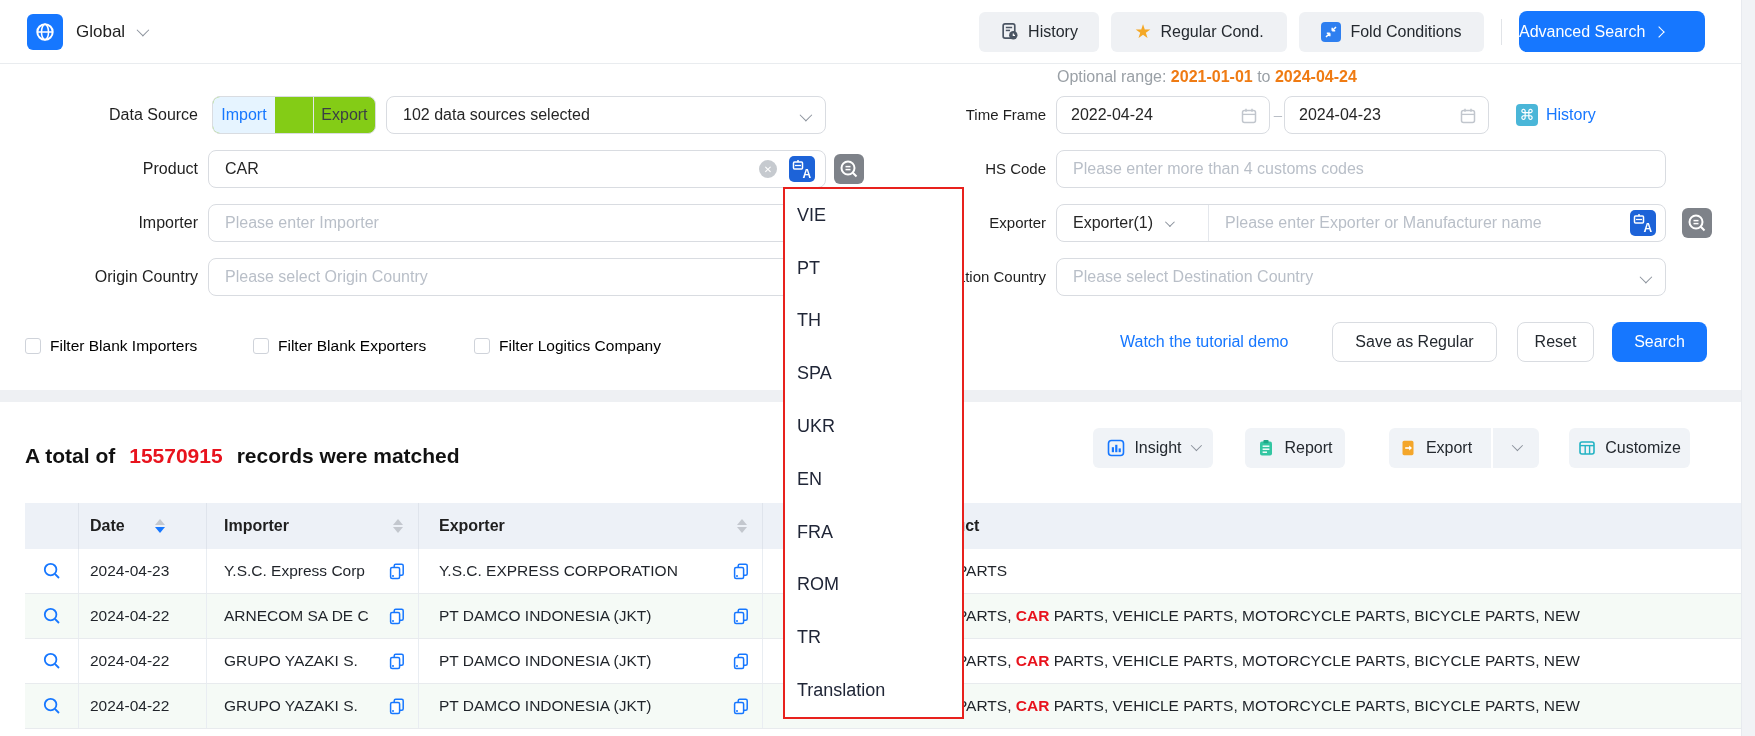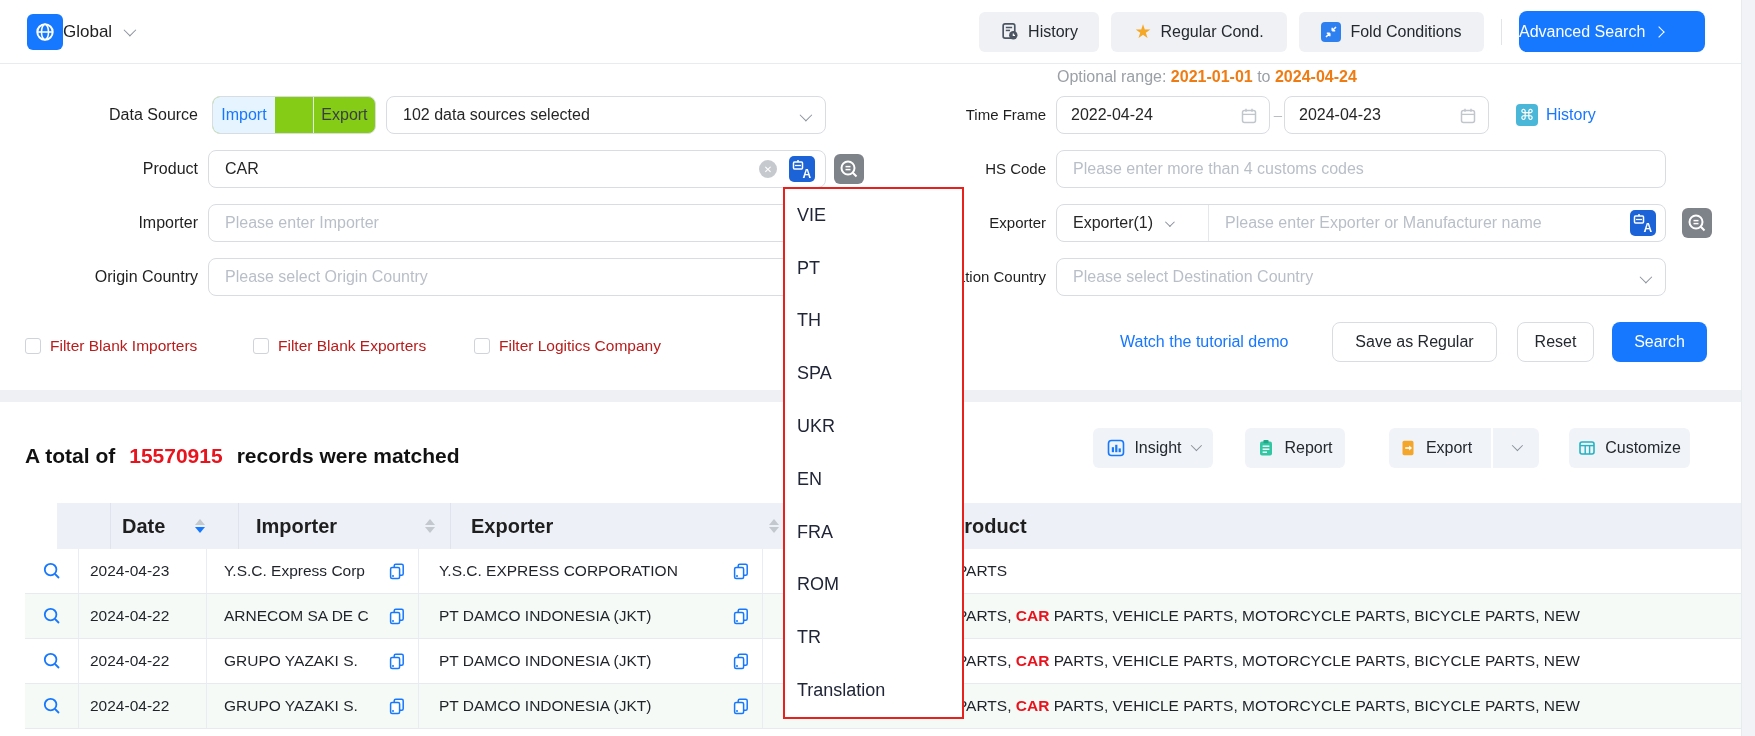--- a/index.html
+++ b/index.html
@@ -10,7 +10,7 @@
   
   .topbar { position:relative; height:64px; border-bottom:1px solid #e9ecef; display:flex; align-items:center; padding-left:27px; background:#fff; }
   .logo { width:36px; height:36px; border-radius:6px; background:#1677ff; display:flex; align-items:center; justify-content:center; }
-  .region { display:flex; align-items:center; cursor:pointer; }
+  .region { display:flex; align-items:center; margin-left:13px; cursor:pointer; }
   .region-name { font-size:17px; font-weight:500; color:#1f1f1f; }
   .chev { display:inline-block; width:9px; height:9px; border-right:1.8px solid #8b929c; border-bottom:1.8px solid #8b929c; transform:rotate(45deg) translateY(-2px); }
   .region .chev { margin-left:12px; }

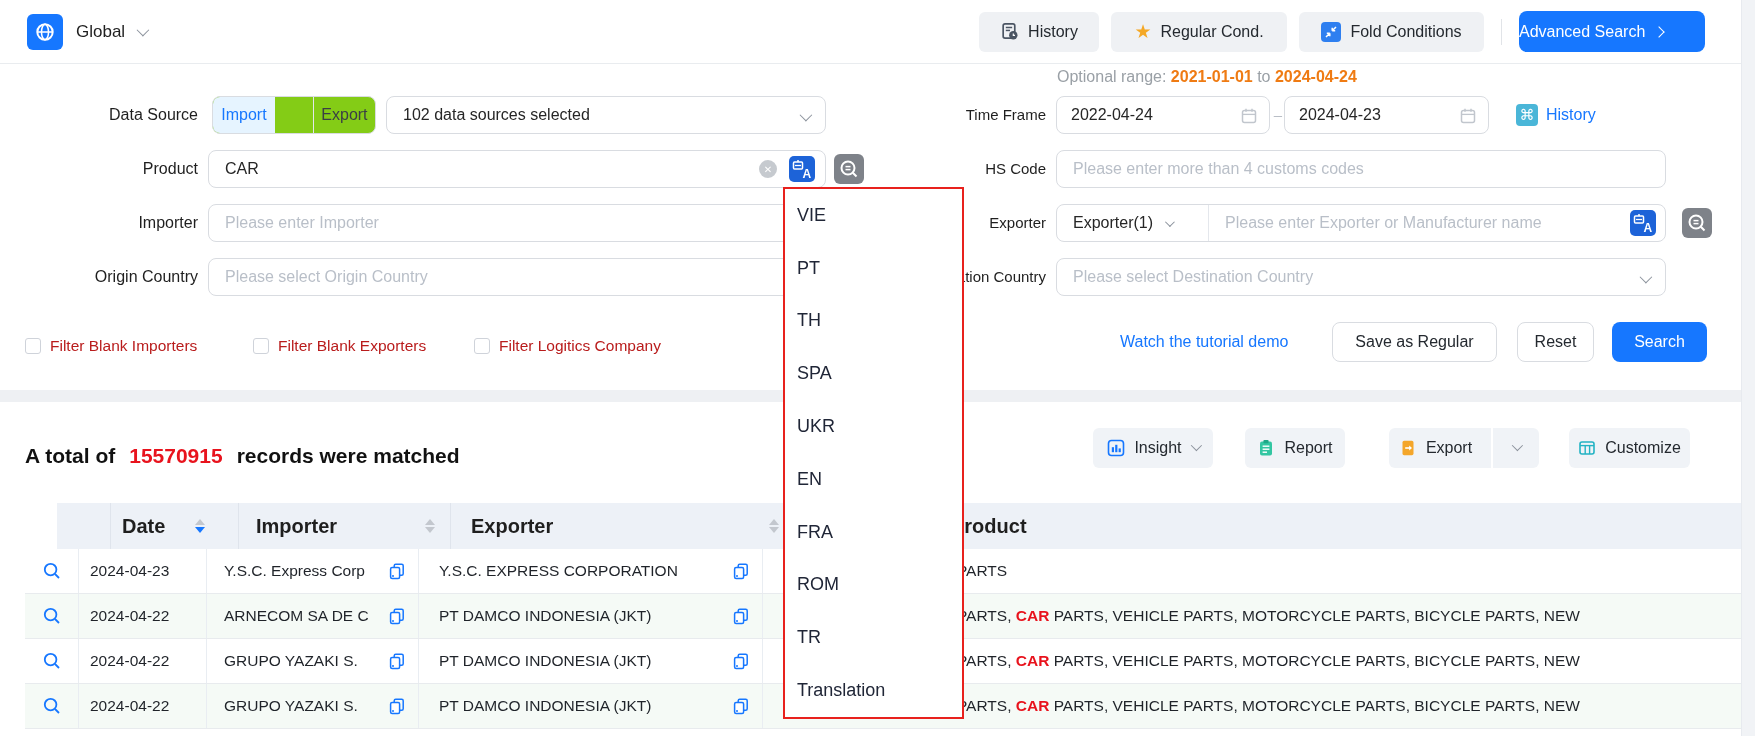--- a/index.html
+++ b/index.html
@@ -44,7 +44,7 @@
   .dash { position:absolute; left:1271px; width:14px; text-align:center; color:#b9bec6; line-height:38px; font-size:15px; }
   .cbrow { position:absolute; top:273px; display:flex; align-items:center; cursor:pointer; }
   .cb { width:16px; height:16px; border:1px solid #cfd3da; border-radius:3px; background:#fff; }
-  .cb-lab { margin-left:9px; font-size:15.5px; color:#b91c1c; }
+  .cb-lab { margin-left:9px; font-size:15.5px; color:#000000; }
   .link-demo { position:absolute; left:1120px; top:258px; line-height:40px; color:#1677ff; font-size:16px; cursor:pointer; }
   .btn-ghost { position:absolute; top:258px; height:40px; border:1px solid #d9dce1; border-radius:8px; background:#fff; font-size:16px; color:#24292f; display:flex; align-items:center; justify-content:center; cursor:pointer; }
   .btn-primary { position:absolute; top:258px; height:40px; border-radius:8px; background:#1677ff; color:#fff; font-size:16px; display:flex; align-items:center; justify-content:center; cursor:pointer; }

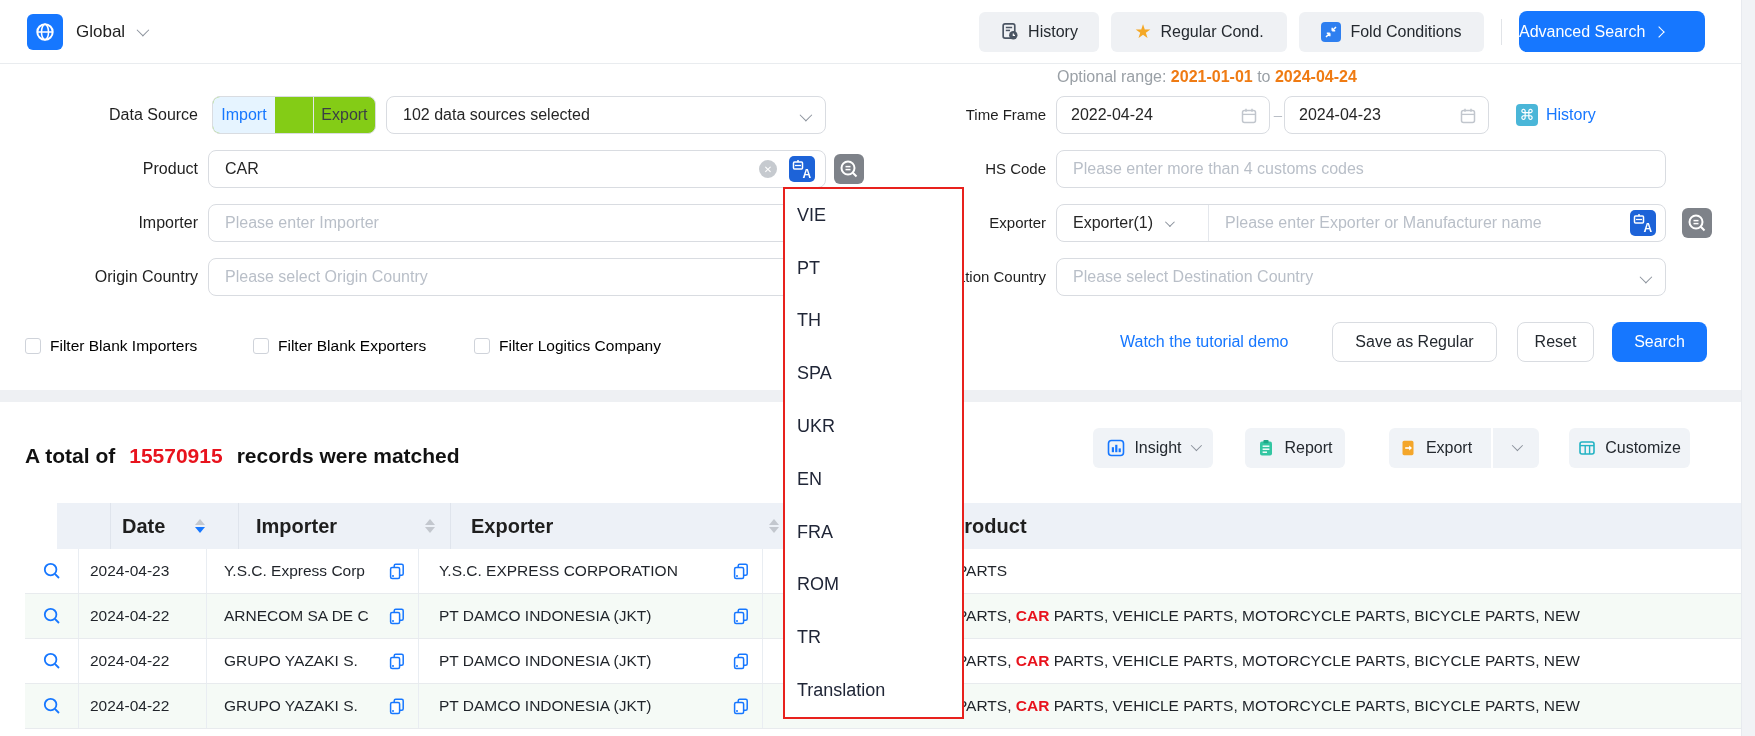--- a/index.html
+++ b/index.html
@@ -59,7 +59,7 @@
 
   
   .tbl { position:absolute; left:25px; top:101px; width:1730px; }
-  .thead { display:flex; height:46px; background:#edf1f7; align-items:center; font-weight:700; font-size:20px; color:#1f1f1f;margin-left:32px; }
+  .thead { display:flex; height:46px; background:#edf1f7; align-items:center; font-weight:700; font-size:16px; color:#1f1f1f; }
   .trow { display:flex; height:45px; align-items:center; border-bottom:1px solid #e8ebee; font-size:15.5px; background:#fff; }
   .trow:nth-child(even) { background:#f5faf6; }
   .c { display:flex; align-items:center; height:100%; border-right:1px solid #e9edf2; }

